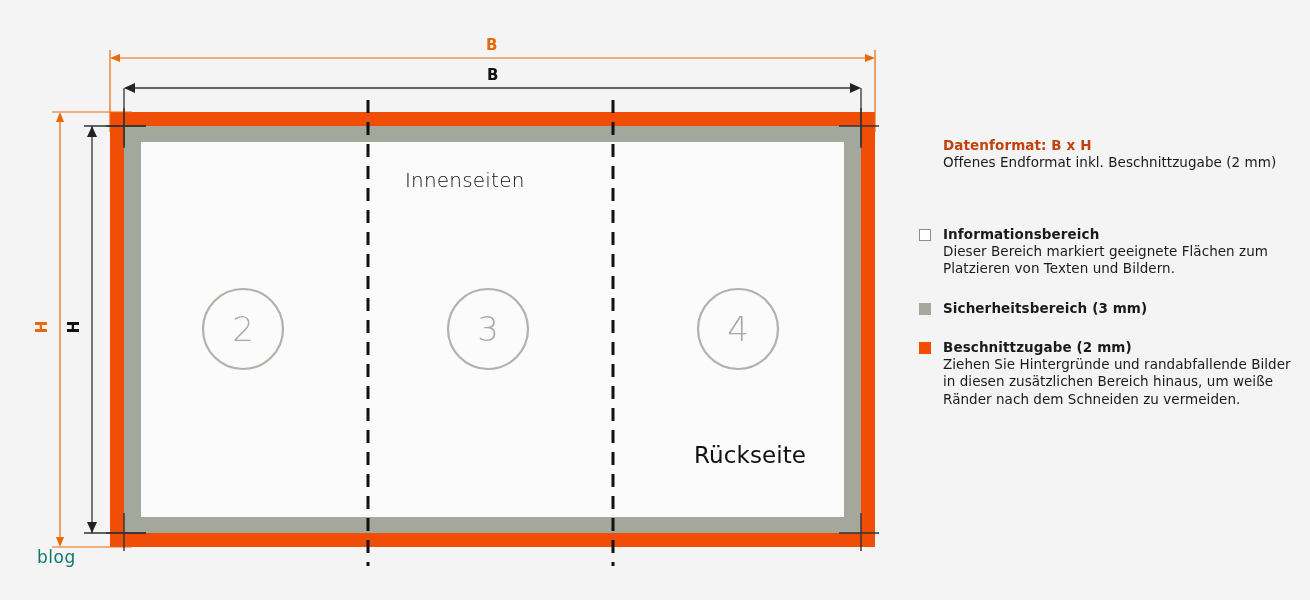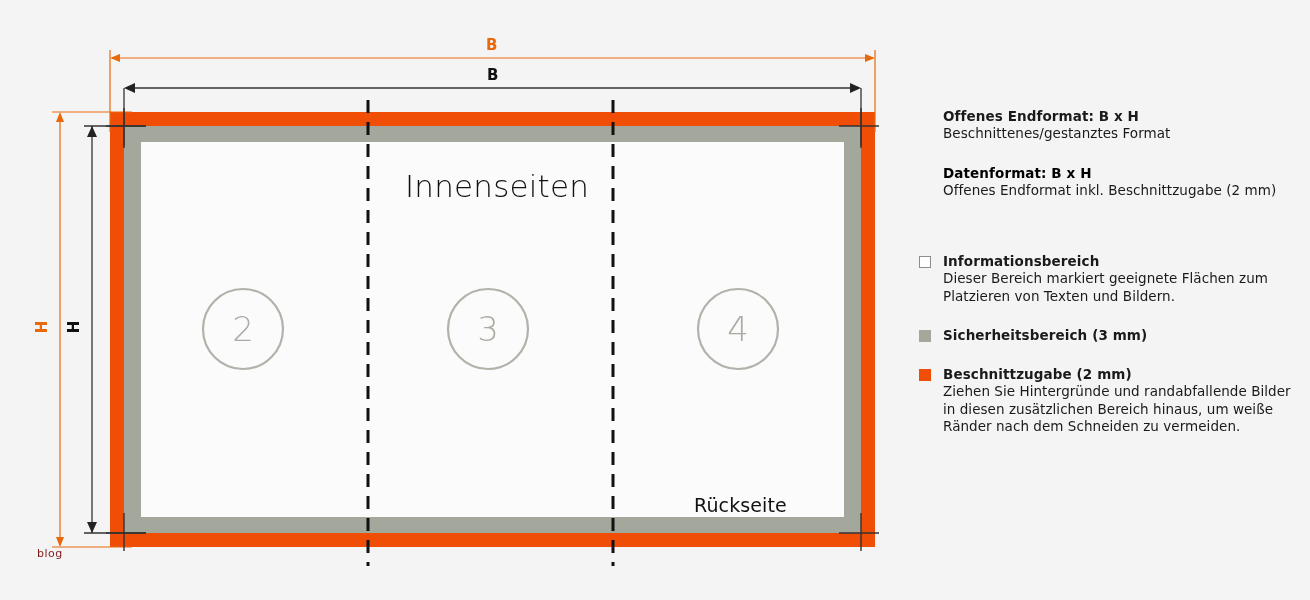--- a/index.html
+++ b/index.html
@@ -200,10 +200,6 @@
 
   <div class="legend">
 
-    <div class="legend-block">
-      <div class="lg-title lg-indent">Offenes Endformat: B x H</div>
-      <div class="lg-body lg-indent">Beschnittenes/gestanztes Format</div>
-    </div>
 
     <div class="gap-md"></div>
 

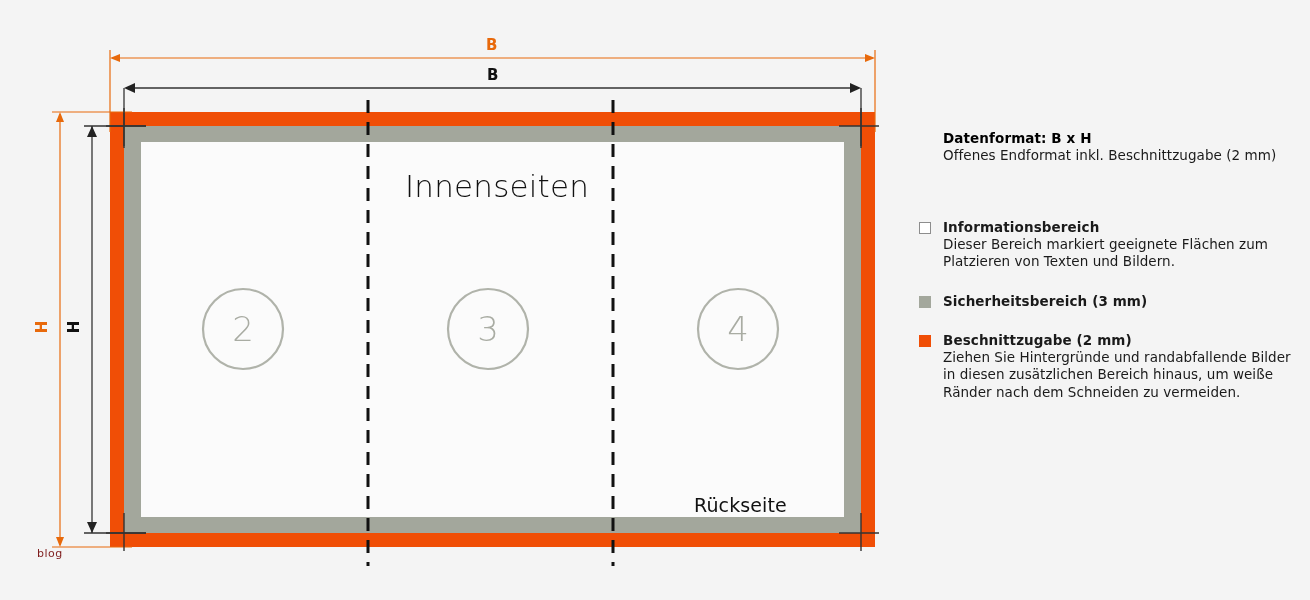--- a/index.html
+++ b/index.html
@@ -43,7 +43,7 @@
     line-height: 17px;
     letter-spacing: 0.1px;
   }
-  .lg-title.accent { color: #000000; }
+  .lg-title.accent { color: #c2410c; margin-top: 7px; }
   .lg-body {
     font-size: 13.5px;
     color: #1a1a1a;

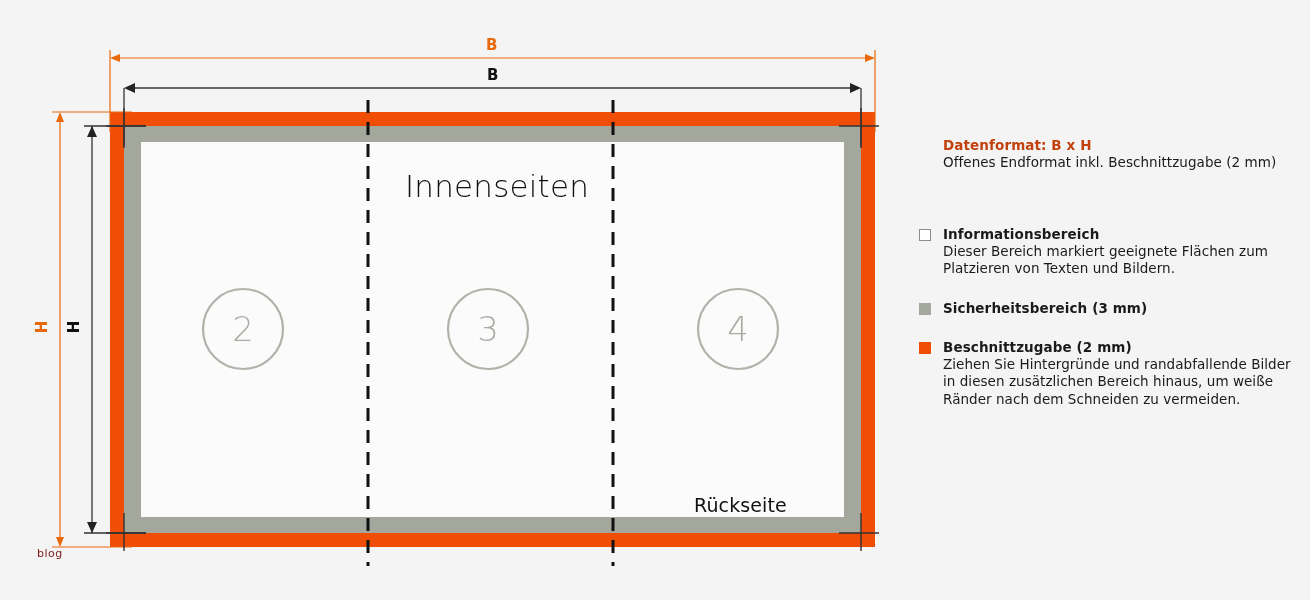--- a/index.html
+++ b/index.html
@@ -80,7 +80,7 @@
   .d-text { position: absolute; color: #111; white-space: nowrap; }
   .innenseiten {
     left: 405px; top: 168px;
-    font-size: 31px;
+    font-size: 20px;
     font-weight: 300;
     letter-spacing: 0.2px;
   }

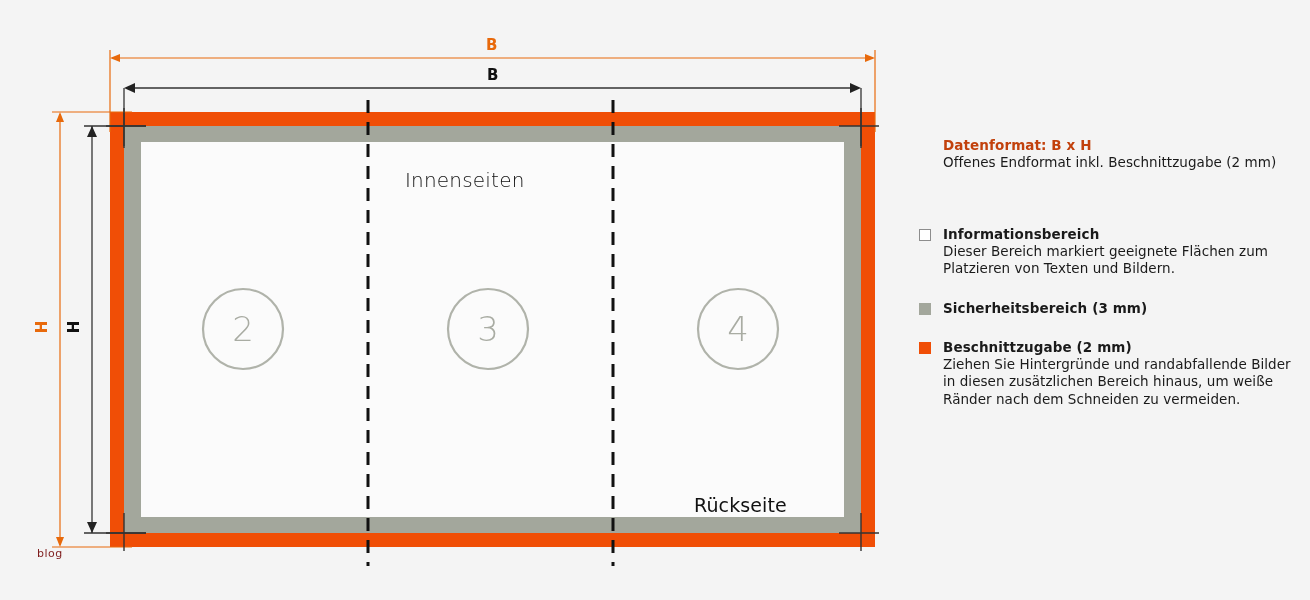--- a/index.html
+++ b/index.html
@@ -85,8 +85,8 @@
     letter-spacing: 0.2px;
   }
   .rueckseite {
-    left: 694px; top: 494px;
-    font-size: 19px;
+    left: 694px; top: 442px;
+    font-size: 23px;
     letter-spacing: 0.1px;
   }
   .dim-label { position: absolute; font-size: 15px; font-weight: bold; }

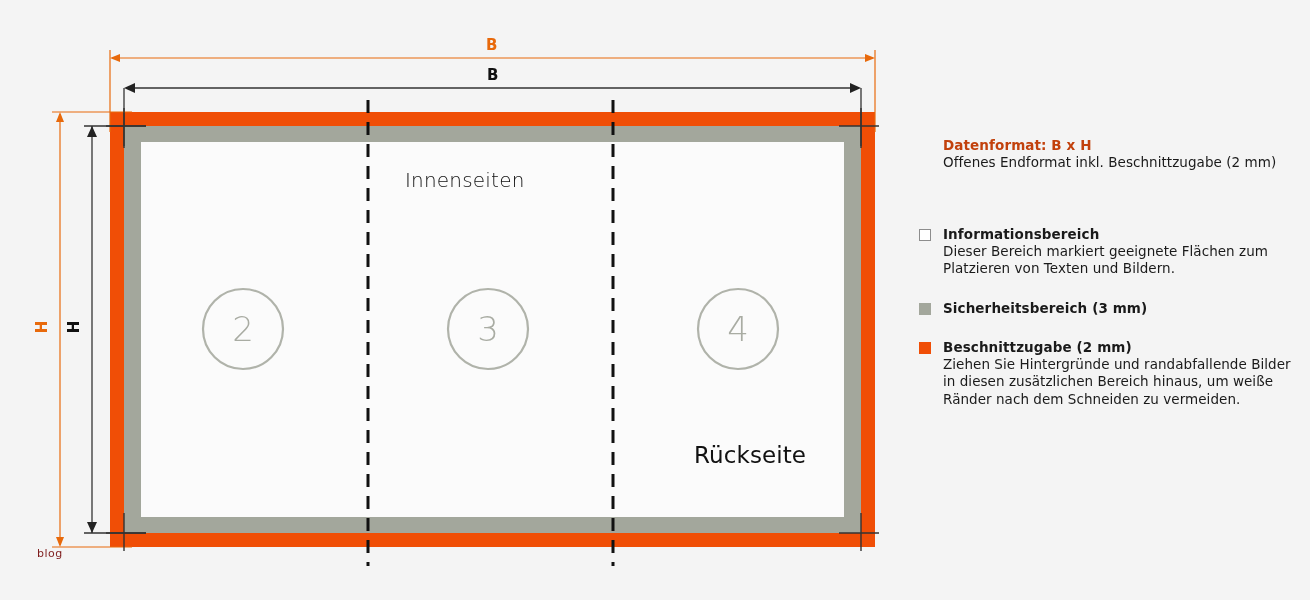--- a/index.html
+++ b/index.html
@@ -111,8 +111,8 @@
   .watermark {
     position: absolute;
     left: 37px; top: 547px;
-    font-size: 11px;
-    color: #7f1d1d;
+    font-size: 17px;
+    color: #0f766e;
     letter-spacing: 0.5px;
   }
 </style>

